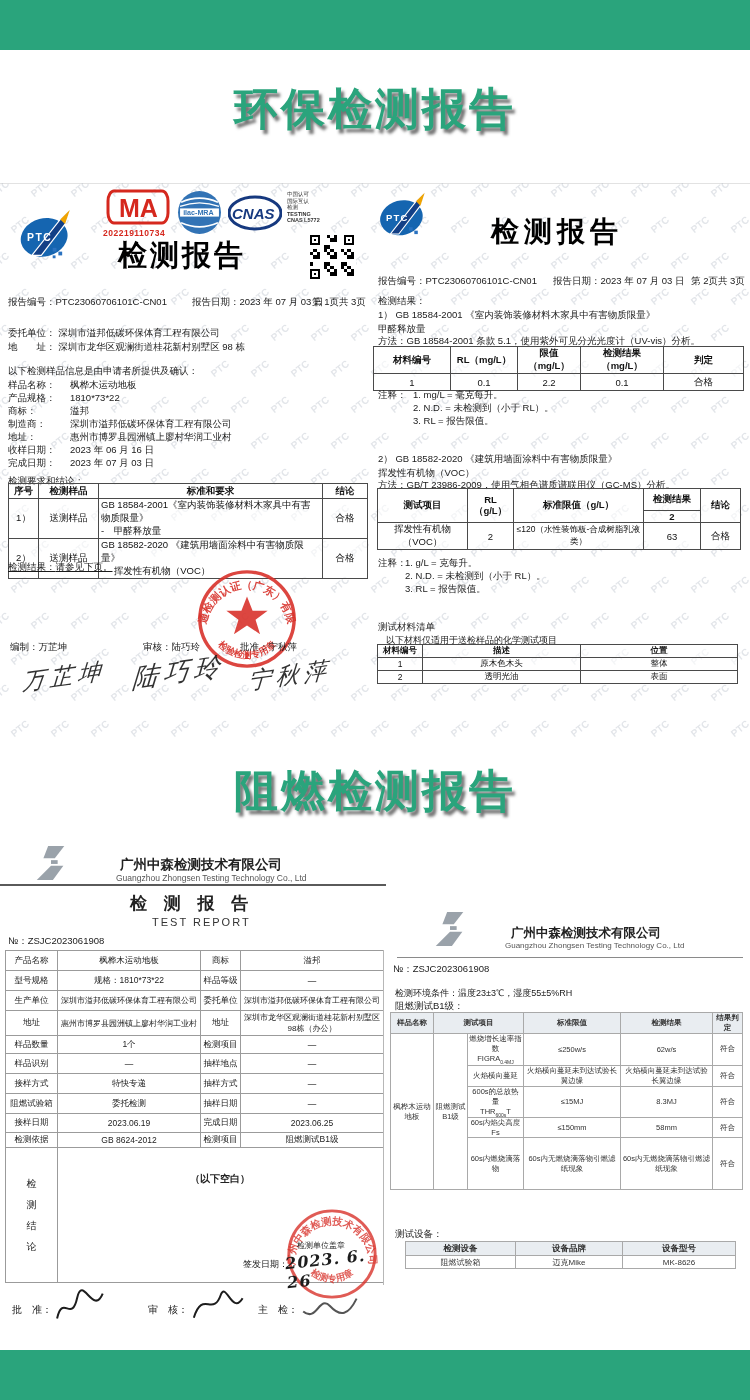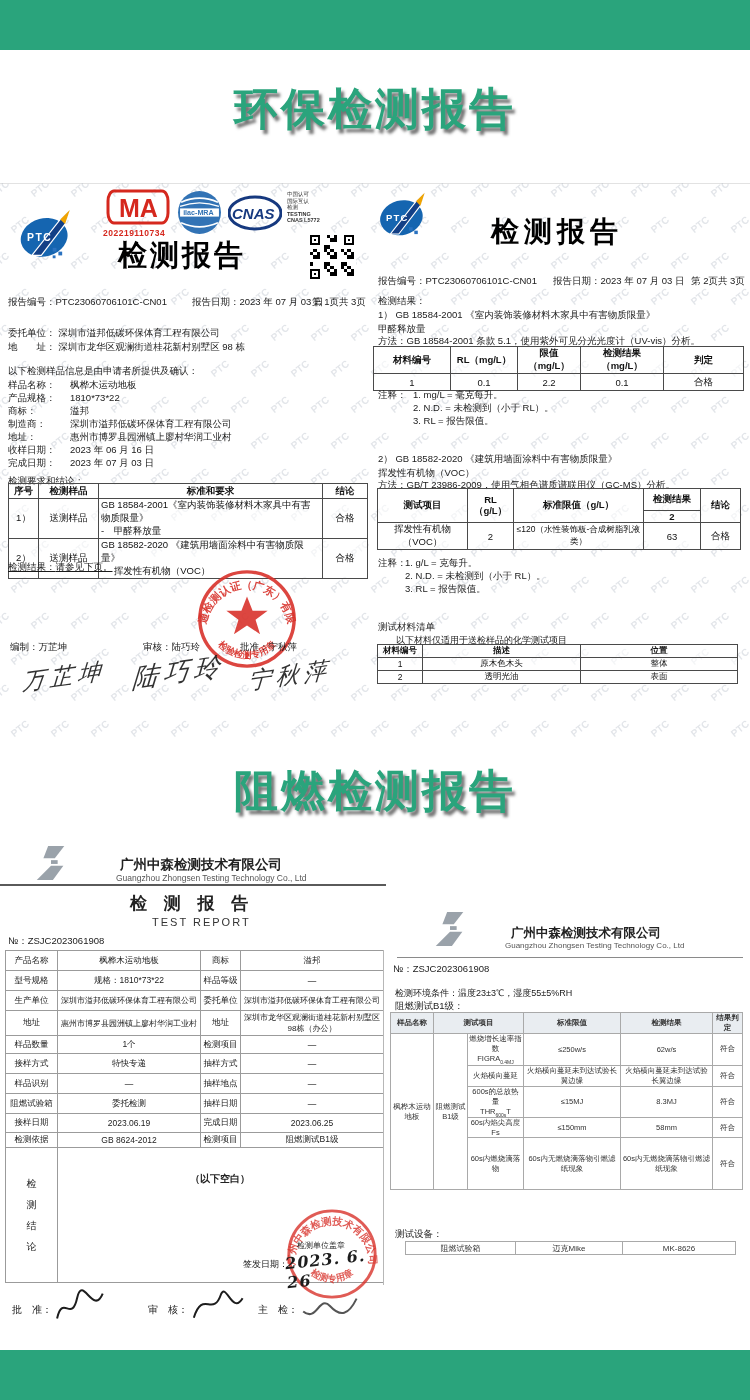--- a/index.html
+++ b/index.html
@@ -618,7 +618,7 @@
     <div class="abs t95" style="left:32px;top:400px;">3. RL = 报告限值。</div>
 
     <div class="abs t95 lbl" style="left:5px;top:438px;">测试材料清单</div>
-    <div class="abs t9" style="left:23px;top:451px;text-align:right;">以下材料仅适用于送检样品的化学测试项目</div>
+    <div class="abs t9" style="left:13px;top:451px;text-align:right;">以下材料仅适用于送检样品的化学测试项目</div>
 
     <table class="tbl" style="left:4px;top:461px;width:360px;">
       <colgroup>

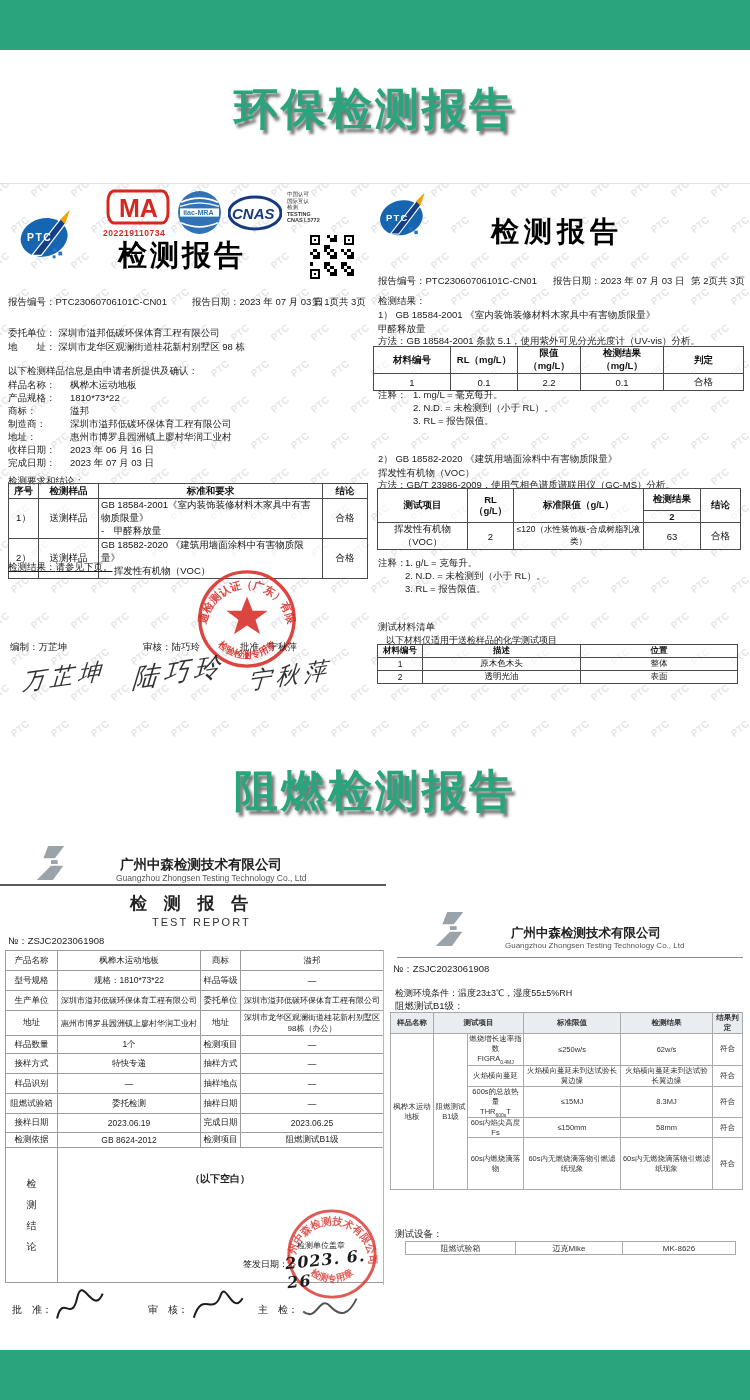--- a/index.html
+++ b/index.html
@@ -699,15 +699,15 @@
             <td>—</td>
           </tr>
       <tr style="height:20px">
+            <td>样品识别</td>
+            <td>—</td>
+            <td>抽样地点</td>
+            <td>—</td>
+          </tr>
+      <tr style="height:20px">
             <td>接样方式</td>
             <td>特快专递</td>
             <td>抽样方式</td>
-            <td>—</td>
-          </tr>
-      <tr style="height:20px">
-            <td>样品识别</td>
-            <td>—</td>
-            <td>抽样地点</td>
             <td>—</td>
           </tr>
       <tr style="height:20px">

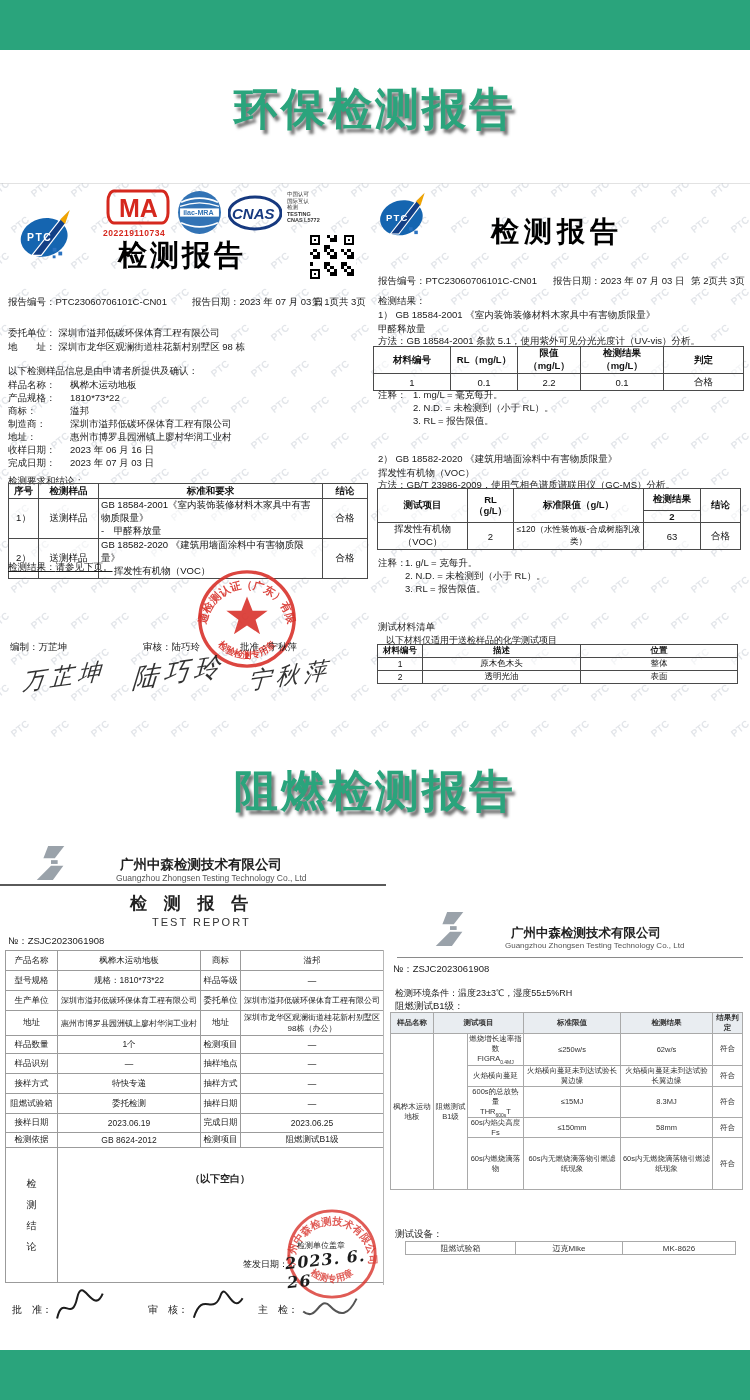--- a/index.html
+++ b/index.html
@@ -853,6 +853,11 @@
           <col style="width:113px">
         </colgroup>
       <tbody>
+          <tr style="height:14px">
+        <th style="font-size:8.5px">检测设备</th>
+            <th style="font-size:8.5px">设备品牌</th>
+            <th style="font-size:8.5px">设备型号</th>
+      </tr>
       <tr style="height:13px">
         <td style="font-size:8px">阻燃试验箱</td>
             <td style="font-size:8px">迈克Mike</td>

